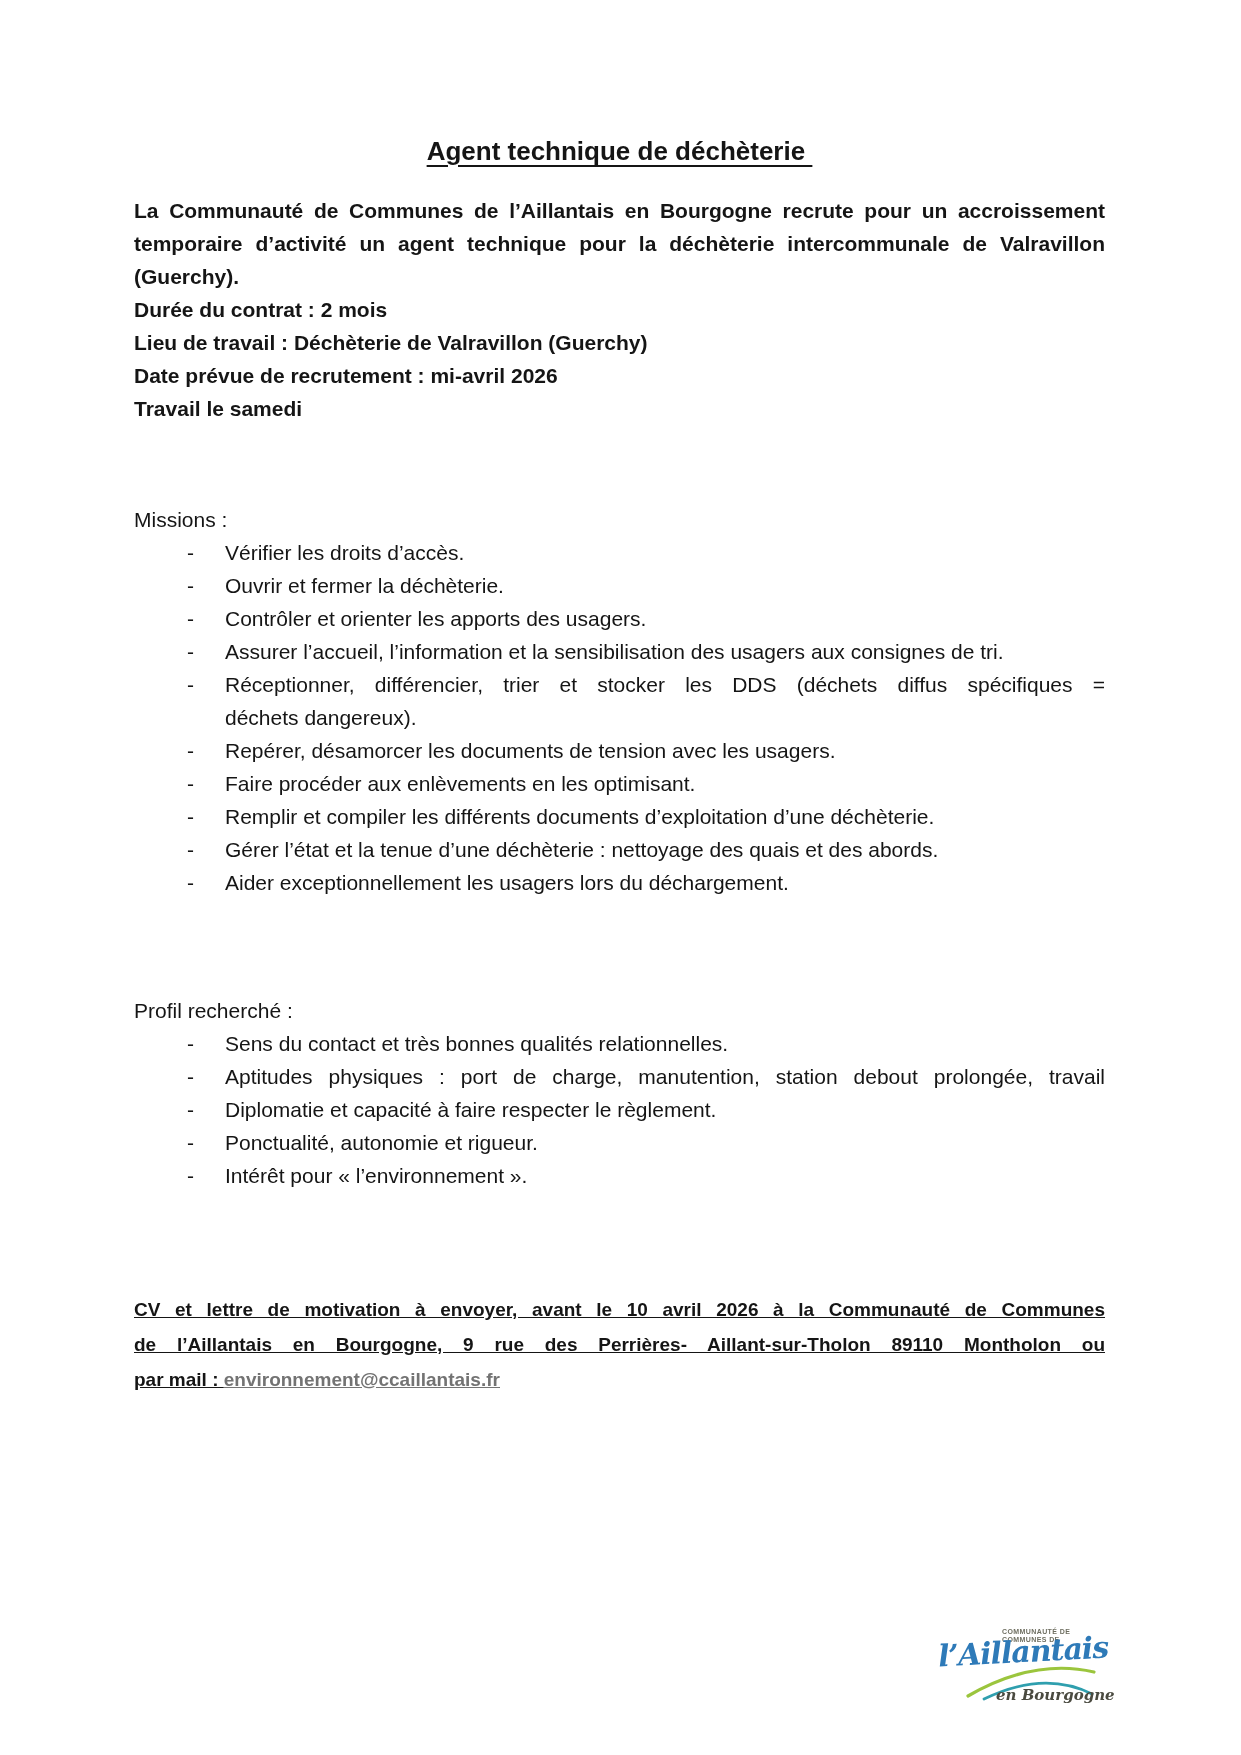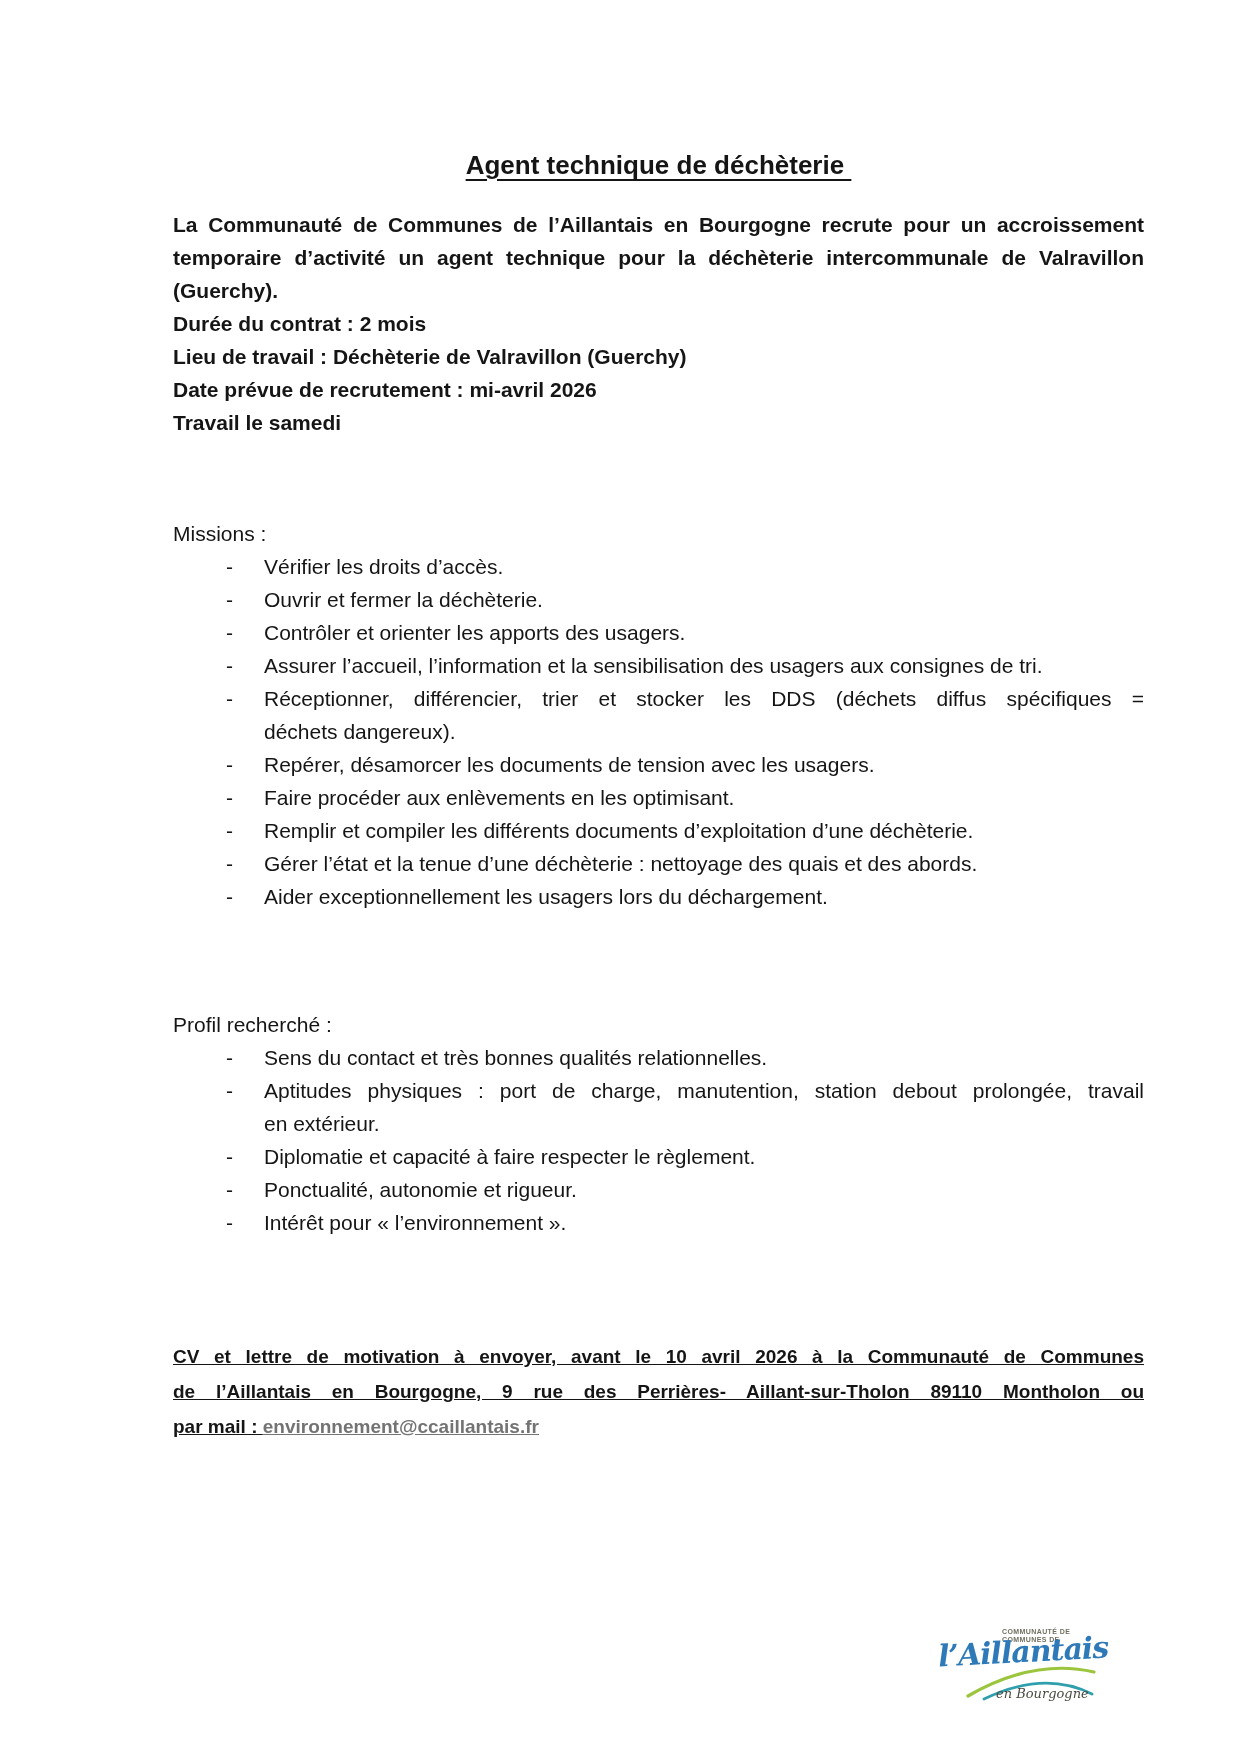--- a/index.html
+++ b/index.html
@@ -6,7 +6,7 @@
   body{width:1241px;height:1755px;font-family:"Liberation Sans",sans-serif;color:#151515;
        -webkit-font-smoothing:antialiased;}
   .page{position:relative;width:1241px;height:1755px;background:#ffffff;overflow:hidden;}
-  .content{position:absolute;left:134px;top:148px;width:971px;margin-left:39px;}
+  .content{position:absolute;left:134px;top:134px;width:971px;}
 
   .doc-title{text-align:center;font-size:26px;font-weight:bold;line-height:34px;margin:0 0 26px 0;}
   .doc-title .ul{text-decoration:underline;text-decoration-thickness:2px;text-underline-offset:5px;}

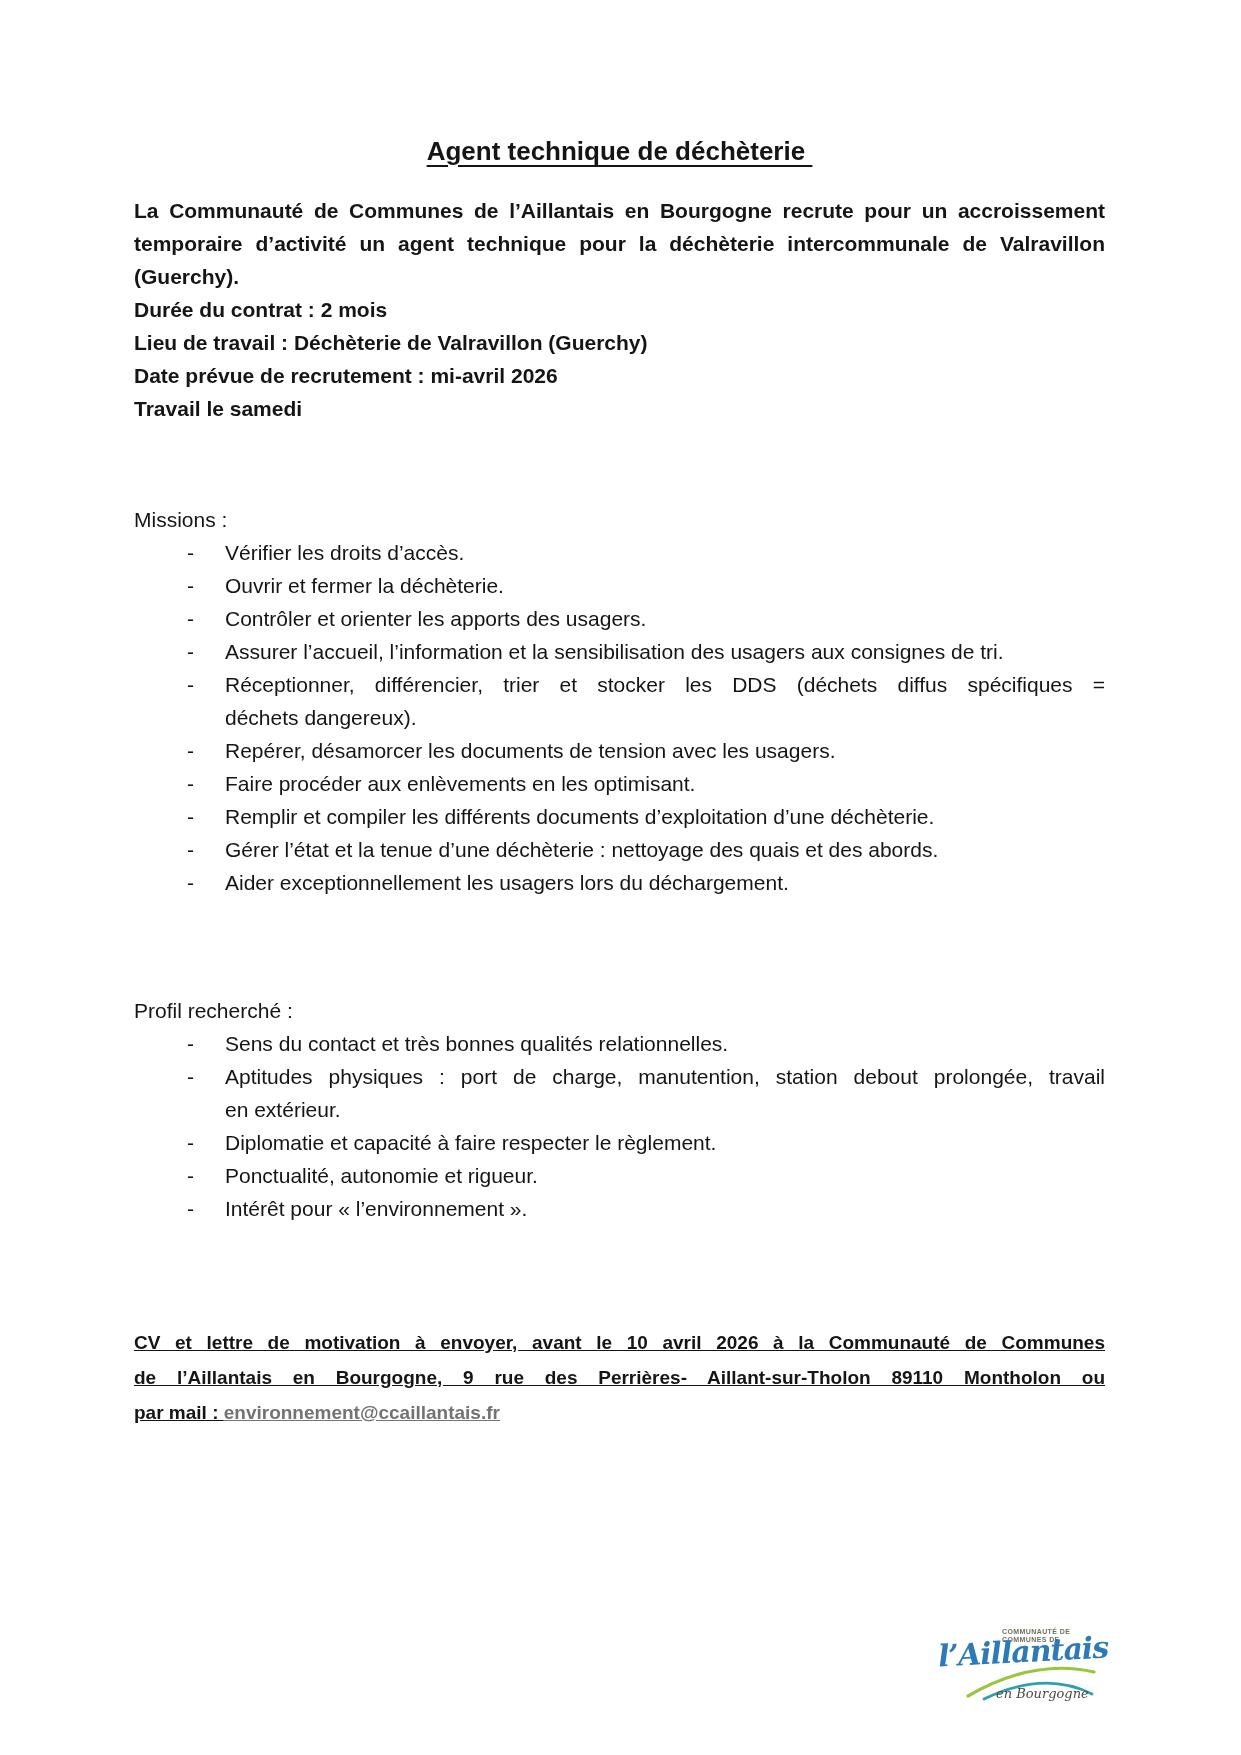--- a/index.html
+++ b/index.html
@@ -124,9 +124,6 @@
         <span class="line jline">Aptitudes physiques : port de charge, manutention, station debout prolongée, travail</span>
       </div>
       <div class="li">
-        <span class="line">en extérieur.</span>
-      </div>
-      <div class="li">
         <span class="marker">-</span>
         <span class="line">Diplomatie et capacité à faire respecter le règlement.</span>
       </div>

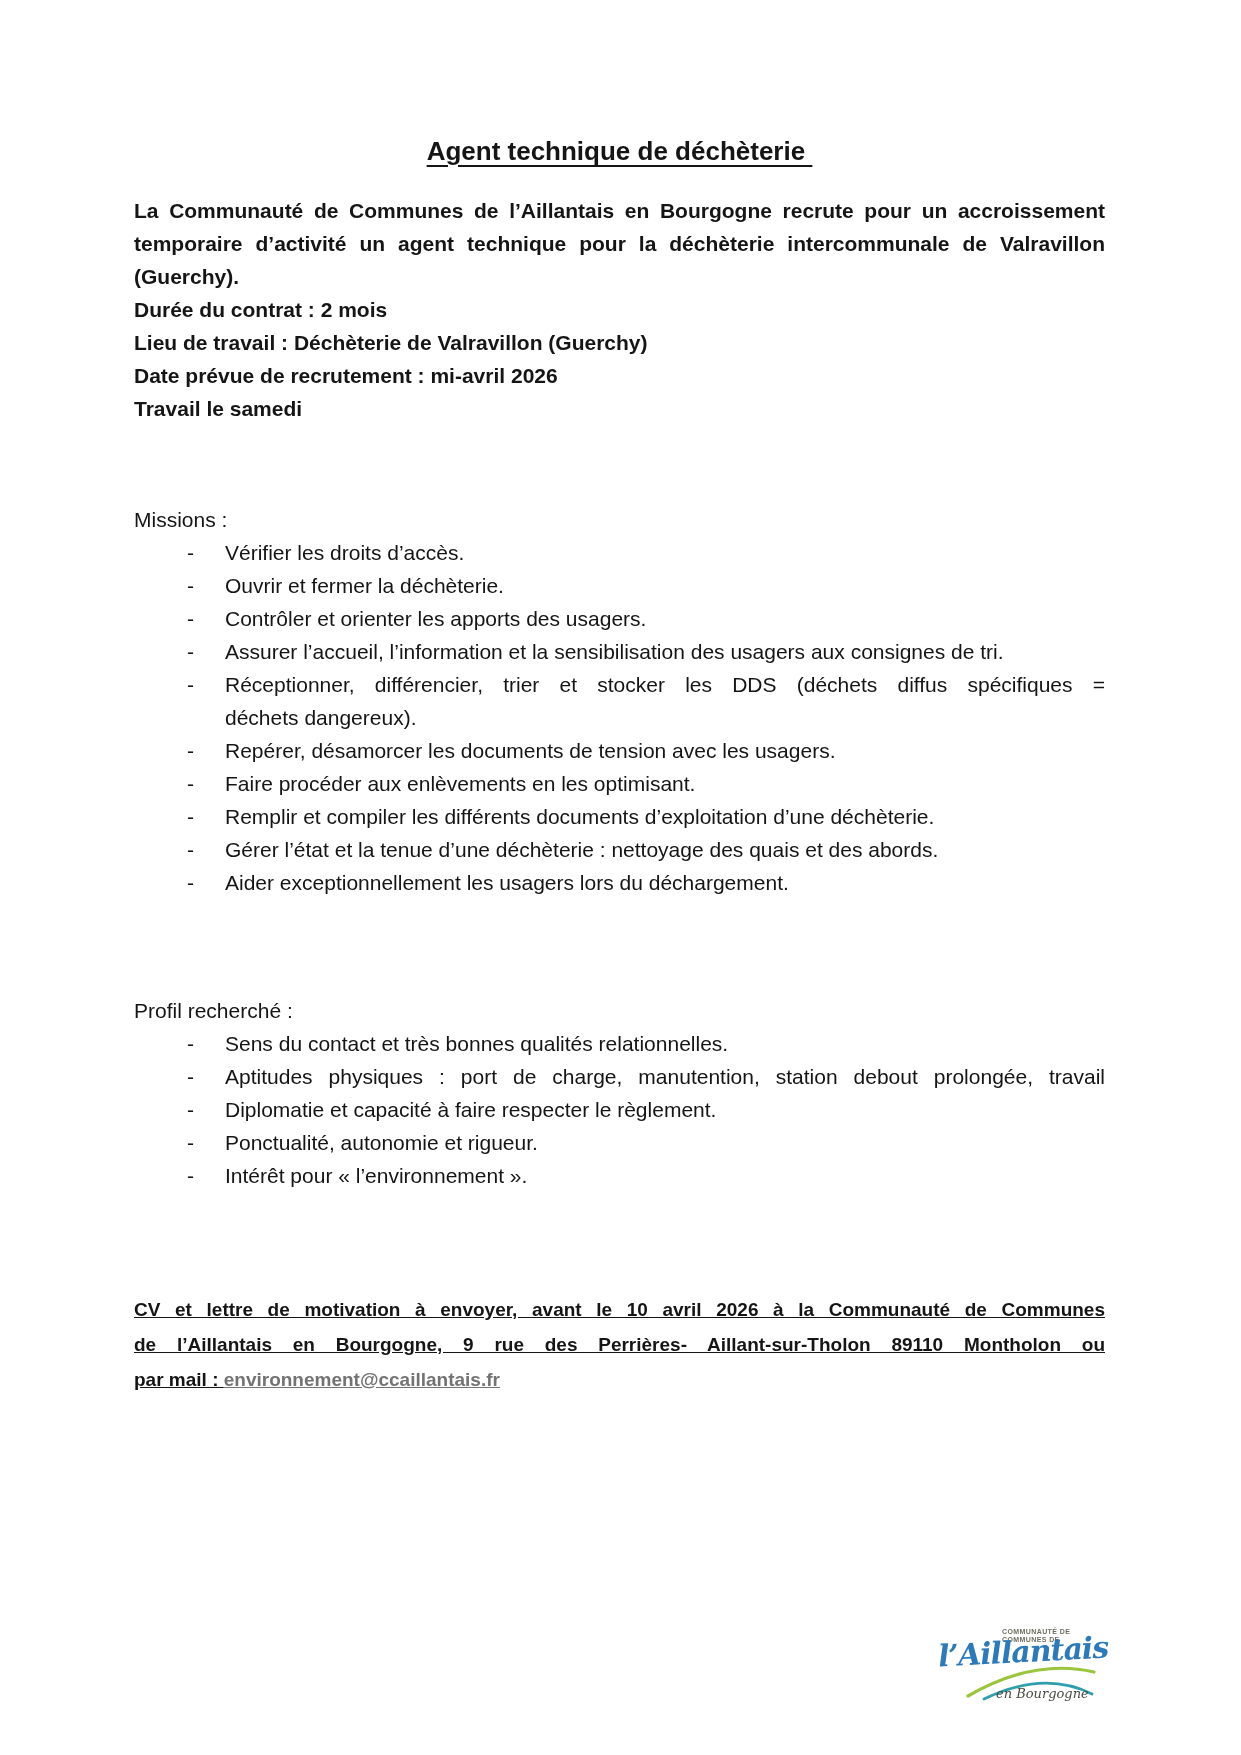--- a/index.html
+++ b/index.html
@@ -39,7 +39,7 @@
               color:#2e7ab8;transform:rotate(-3deg);white-space:nowrap;}
   .logo svg{position:absolute;left:8px;top:30px;}
   .logo .region{position:absolute;left:58px;top:60px;font-family:"DejaVu Serif",serif;
-                font-style:italic;font-weight:normal;font-size:13px;color:#4a4a40;white-space:nowrap;}
+                font-style:italic;font-weight:bold;font-size:15px;color:#4a4a40;white-space:nowrap;}
 </style>
 </head>
 <body>

